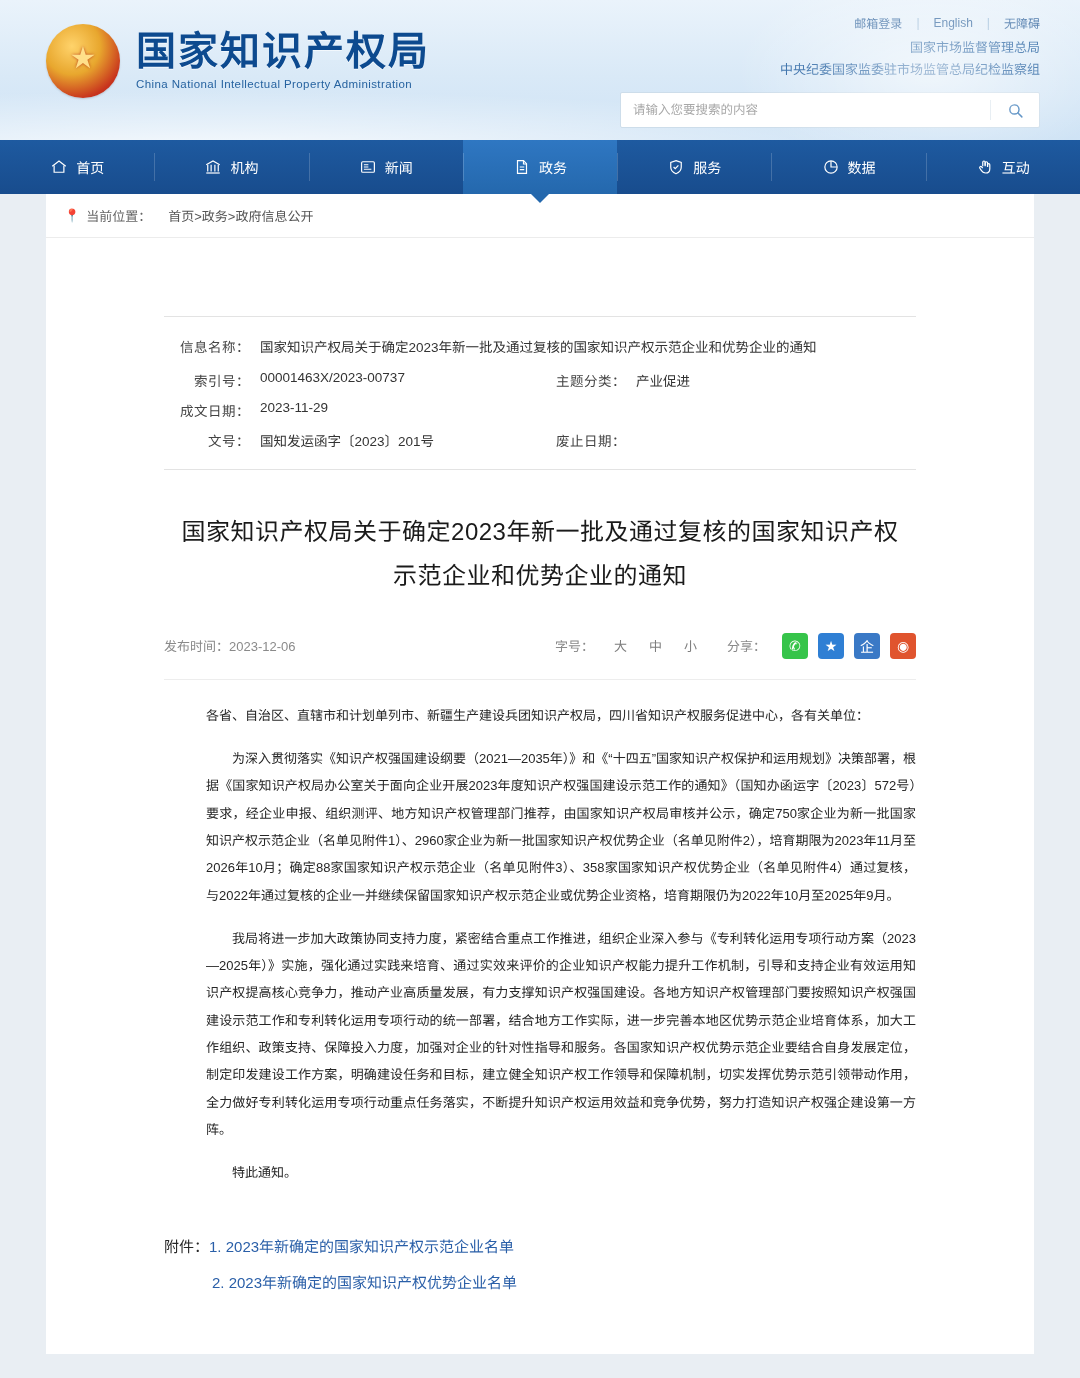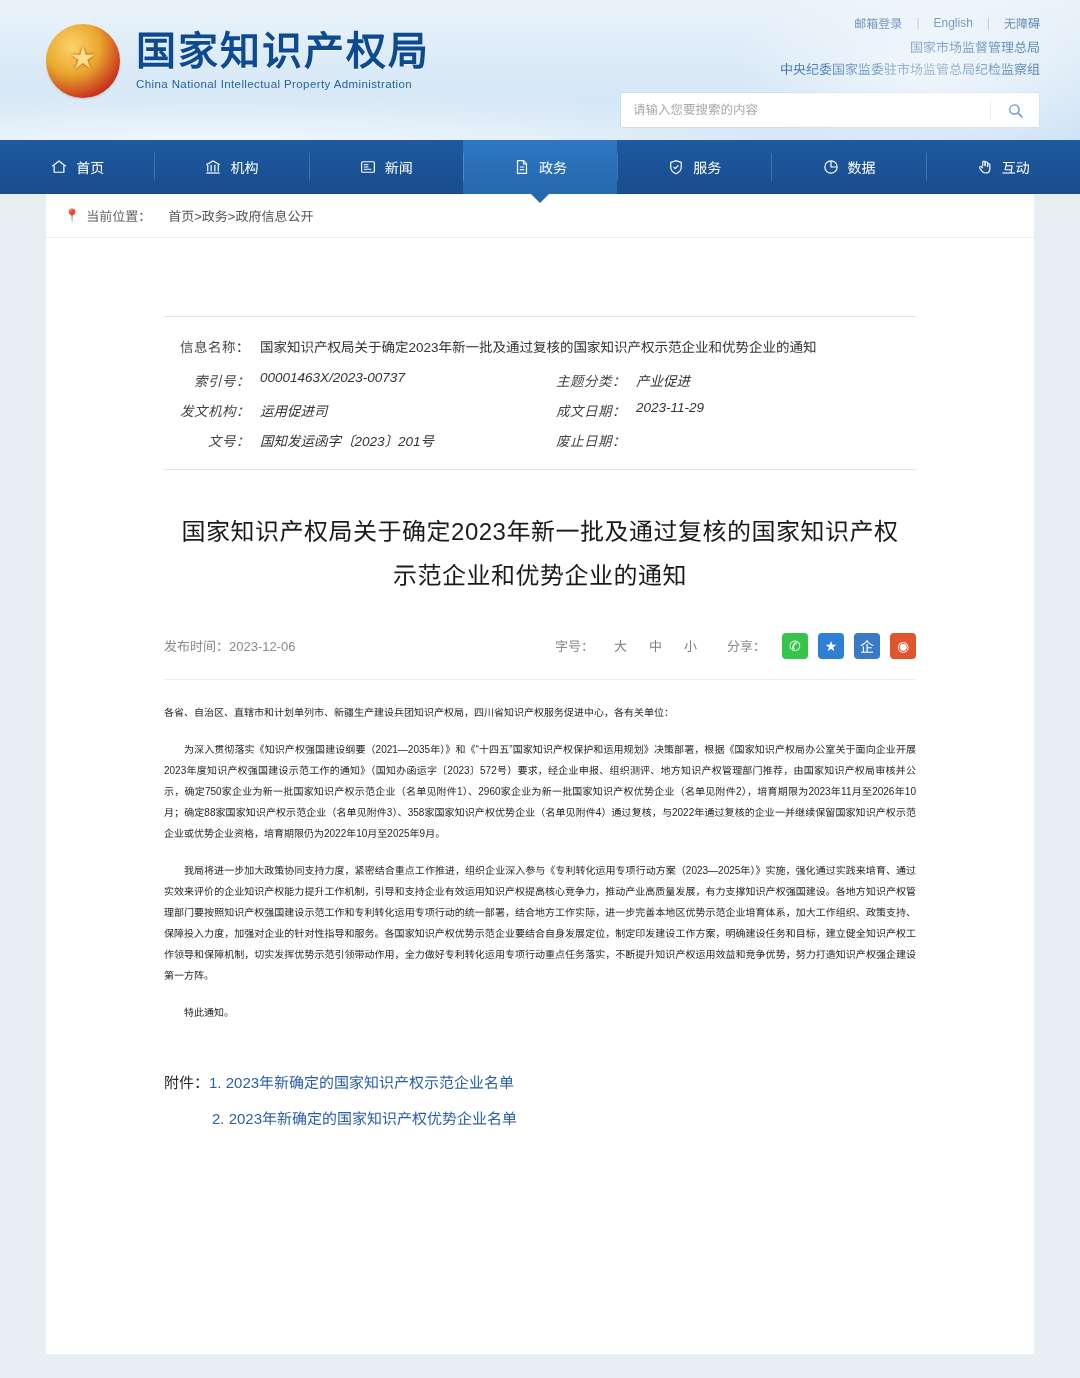--- a/index.html
+++ b/index.html
@@ -170,7 +170,6 @@
     display: flex;
     padding: 5px 0;
     width: 50%;
-    font-style: italic;
   }
   .ilabel {
     width: 86px;

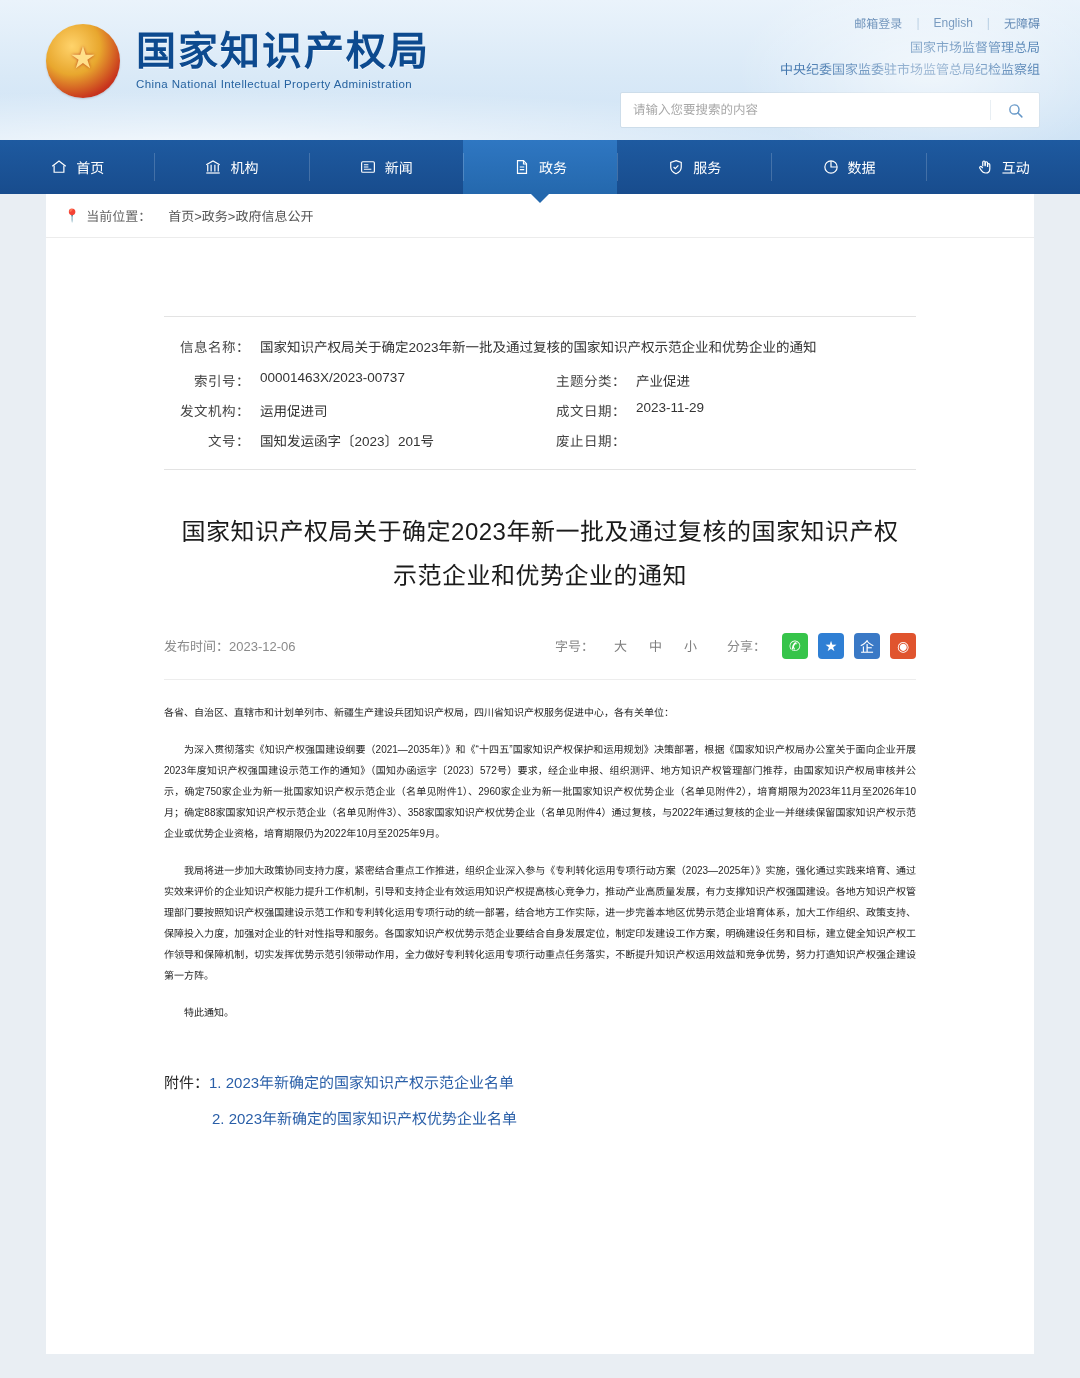--- a/index.html
+++ b/index.html
@@ -390,10 +390,6 @@
       </div>
 
       <div class="info-row" data-name="metadata-row-2">
-        <div class="info-cell" data-name="metadata-cell-issuer">
-          <div class="ilabel" data-name="metadata-label-issuer">发文机构：</div>
-          <div class="ival" data-name="metadata-value-issuer">运用促进司</div>
-        </div>
         <div class="info-cell" data-name="metadata-cell-date">
           <div class="ilabel" data-name="metadata-label-date">成文日期：</div>
           <div class="ival" data-name="metadata-value-date">2023-11-29</div>

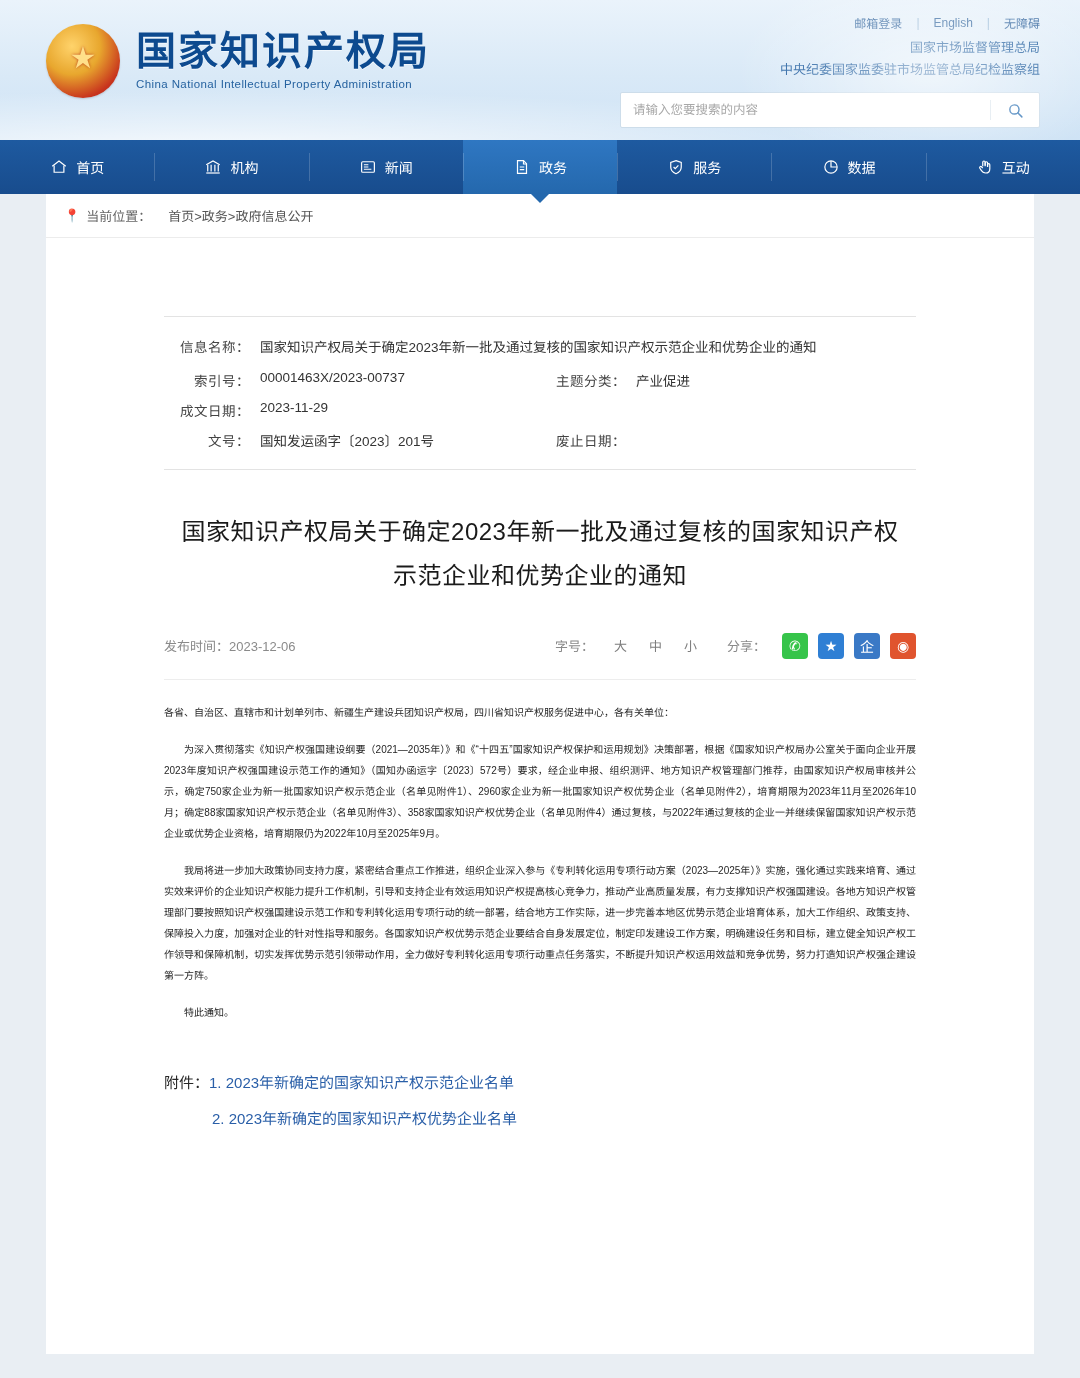--- a/index.html
+++ b/index.html
@@ -225,10 +225,11 @@
   
   .body {
     padding-top: 22px;
-    font-size: 10px;
+    font-size: 13px;
     line-height: 2.1;
     color: #262626;
     text-align: justify;
+    margin-left: 42px;
   }
   .body p { margin: 0 0 16px 0; }
   .body p.ind { text-indent: 2em; }

